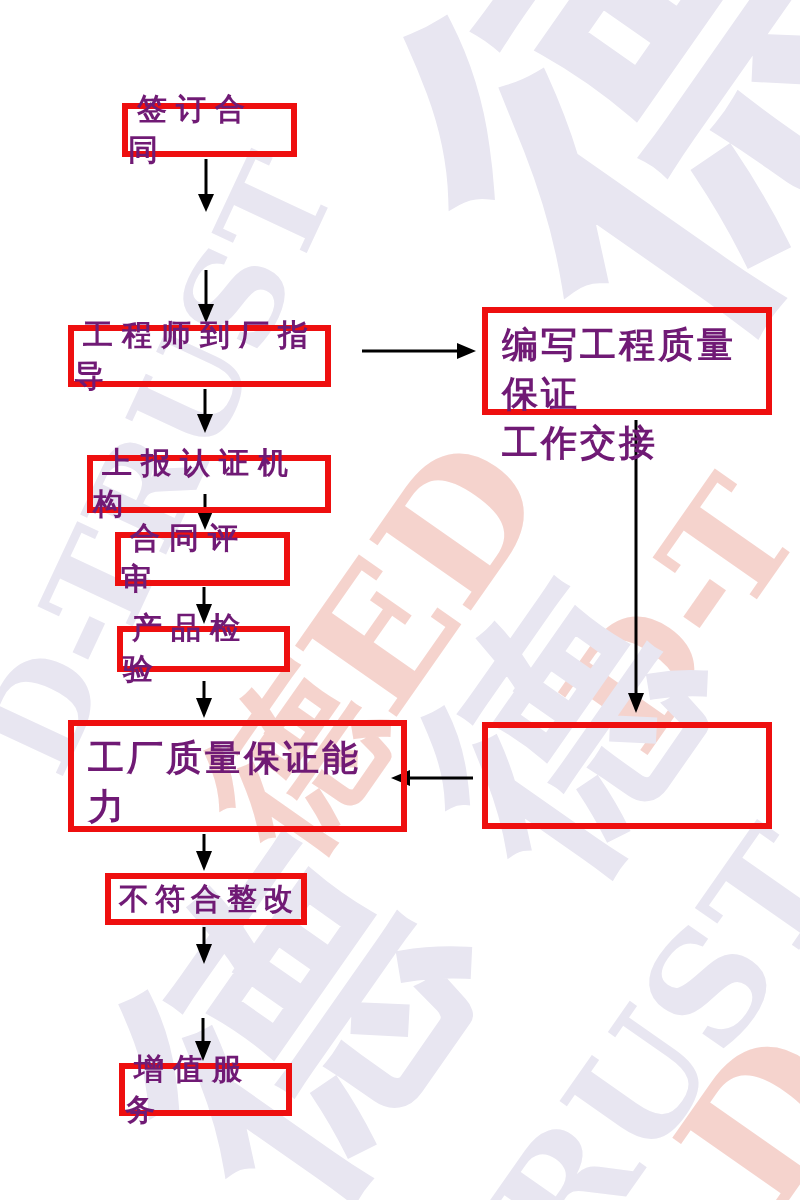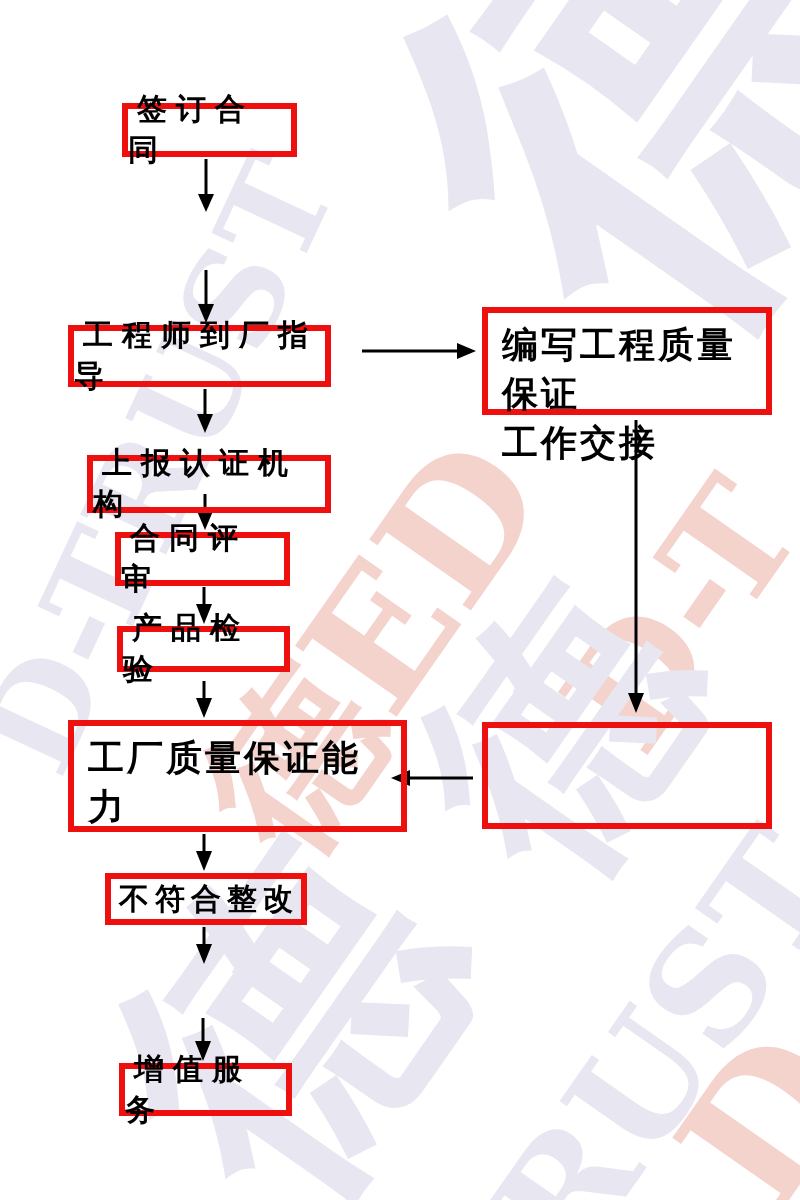--- a/index.html
+++ b/index.html
@@ -25,7 +25,7 @@
   .node{
     position:absolute;z-index:3;box-sizing:border-box;
     border:6px solid #ee0f0f;background:transparent;
-    color:#000000;font-weight:bold;
+    color:#701a75;font-weight:bold;
     display:flex;flex-direction:column;justify-content:center;align-items:center;
     font-size:30px;letter-spacing:9px;text-indent:9px;
     font-family:Liberation Serif, serif;

